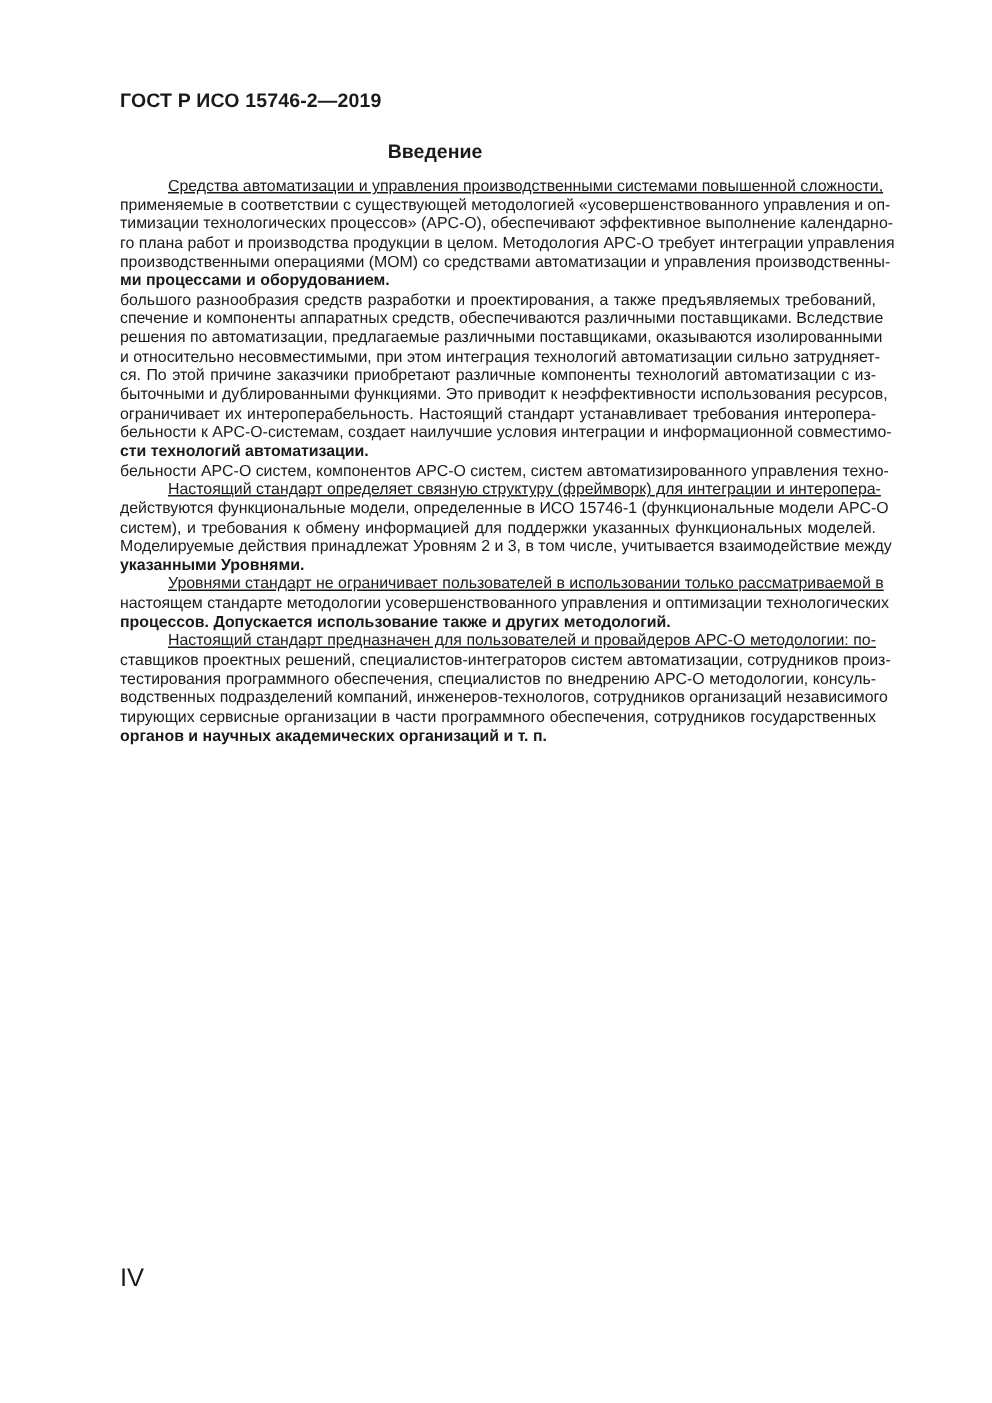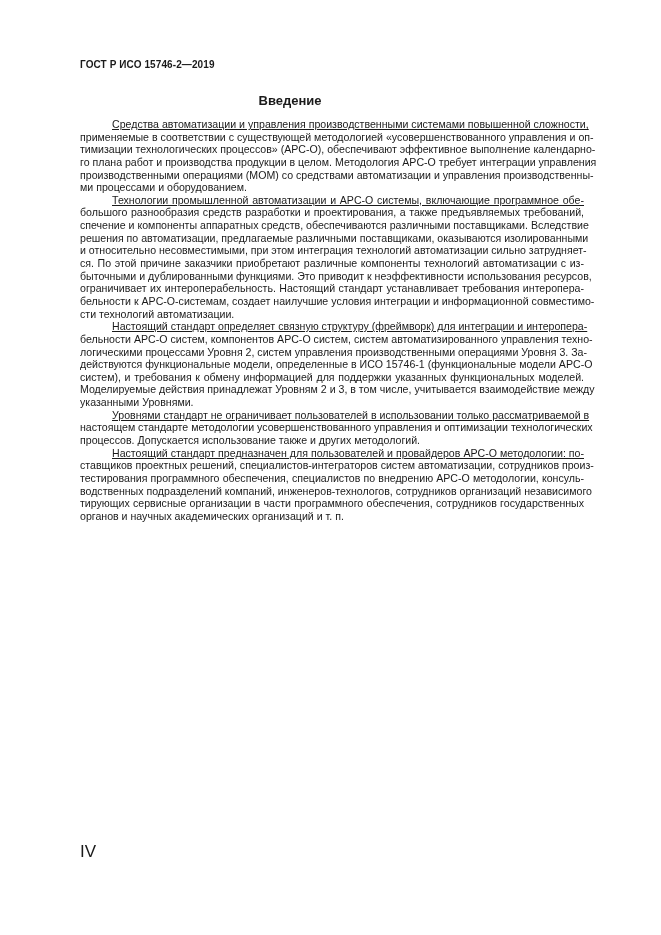--- a/index.html
+++ b/index.html
@@ -4,7 +4,7 @@
 <style>
   html,body{margin:0;padding:0;background:#fff;}
   body{width:661px;height:935px;position:relative;overflow:hidden;font-family:"Liberation Sans",sans-serif;color:#1a1a1a;}
-  .hdr{position:absolute;left:80px;top:59px;font-size:10px;font-weight:bold;letter-spacing:0.1px;}
+  .hdr{position:absolute;left:80px;top:59px;font-size:13px;font-weight:bold;letter-spacing:0.1px;}
   .title{position:absolute;left:0;width:580px;top:93px;text-align:center;font-size:13px;font-weight:bold;}
   .body{position:absolute;left:80px;top:118px;width:504px;font-size:10.6px;line-height:12.65px;}
   .line{display:block;white-space:nowrap;text-align:justify;text-align-last:justify;height:12.65px;}

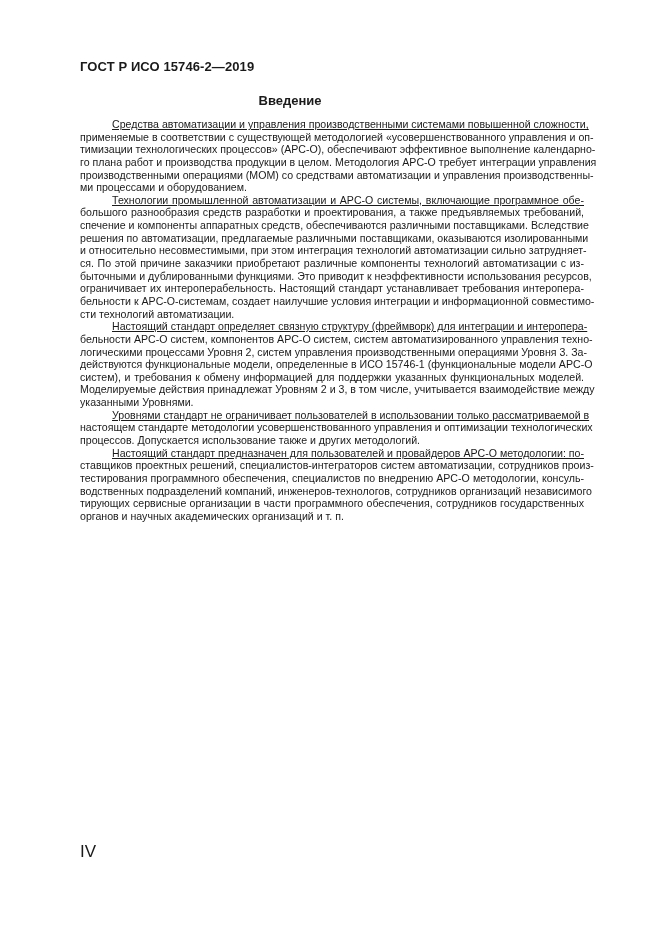--- a/index.html
+++ b/index.html
@@ -8,7 +8,7 @@
   .title{position:absolute;left:0;width:580px;top:93px;text-align:center;font-size:13px;font-weight:bold;}
   .body{position:absolute;left:80px;top:118px;width:504px;font-size:10.6px;line-height:12.65px;}
   .line{display:block;white-space:nowrap;text-align:justify;text-align-last:justify;height:12.65px;}
-  .line.last{text-align-last:left;}
+  .line.last{text-align-last:left;font-weight:bold;}
   .line.ind{padding-left:32px;text-decoration:underline;}
   .pn{position:absolute;left:80px;top:842px;font-size:17px;}
 </style>

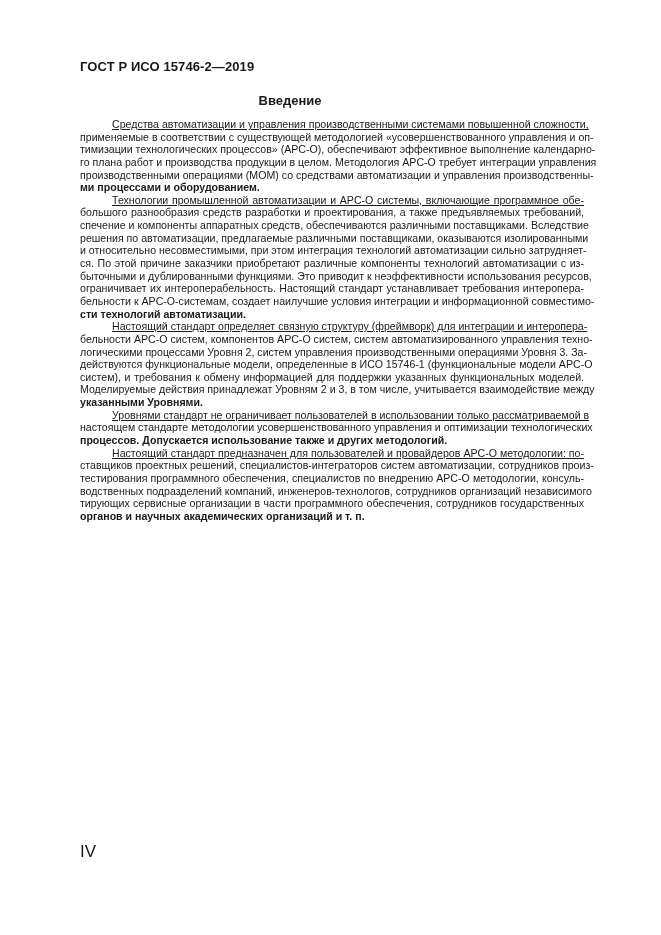--- a/index.html
+++ b/index.html
@@ -28,7 +28,6 @@
     <span class="line last">ми процессами и оборудованием.</span>
   </div>
   <div>
-    <span class="line ind">Технологии промышленной автоматизации и APC-O системы, включающие программное обе-</span>
     <span class="line">большого разнообразия средств разработки и проектирования, а также предъявляемых требований,</span>
     <span class="line">спечение и компоненты аппаратных средств, обеспечиваются различными поставщиками. Вследствие</span>
     <span class="line">решения по автоматизации, предлагаемые различными поставщиками, оказываются изолированными</span>

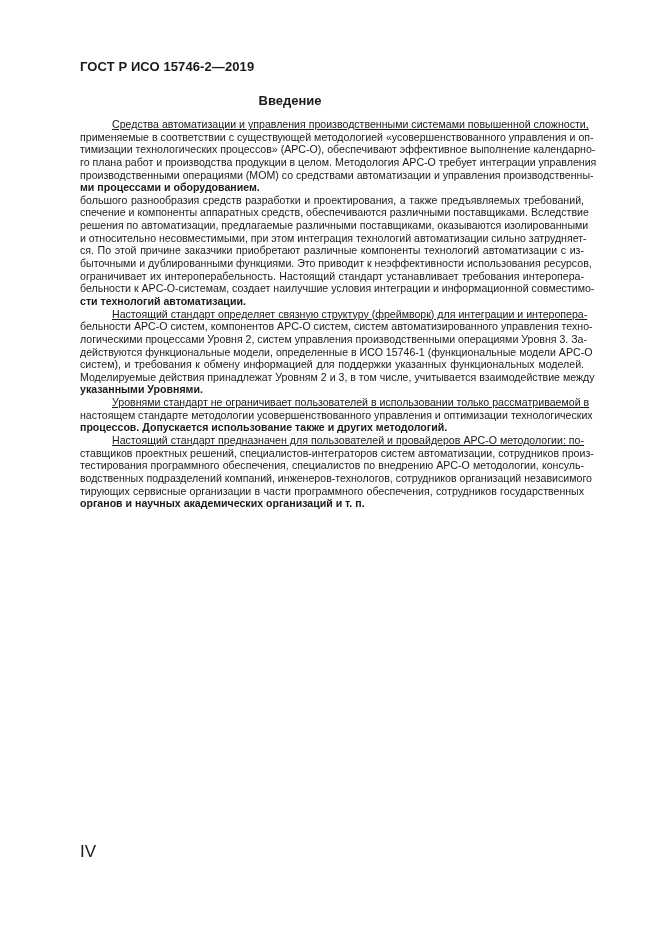--- a/index.html
+++ b/index.html
@@ -39,8 +39,8 @@
     <span class="line last">сти технологий автоматизации.</span>
   </div>
   <div>
+    <span class="line">бельности APC-O систем, компонентов APC-O систем, систем автоматизированного управления техно-</span>
     <span class="line ind">Настоящий стандарт определяет связную структуру (фреймворк) для интеграции и интеропера-</span>
-    <span class="line">бельности APC-O систем, компонентов APC-O систем, систем автоматизированного управления техно-</span>
     <span class="line">логическими процессами Уровня 2, систем управления производственными операциями Уровня 3. За-</span>
     <span class="line">действуются функциональные модели, определенные в ИСО 15746-1 (функциональные модели APC-O</span>
     <span class="line">систем), и требования к обмену информацией для поддержки указанных функциональных моделей.</span>

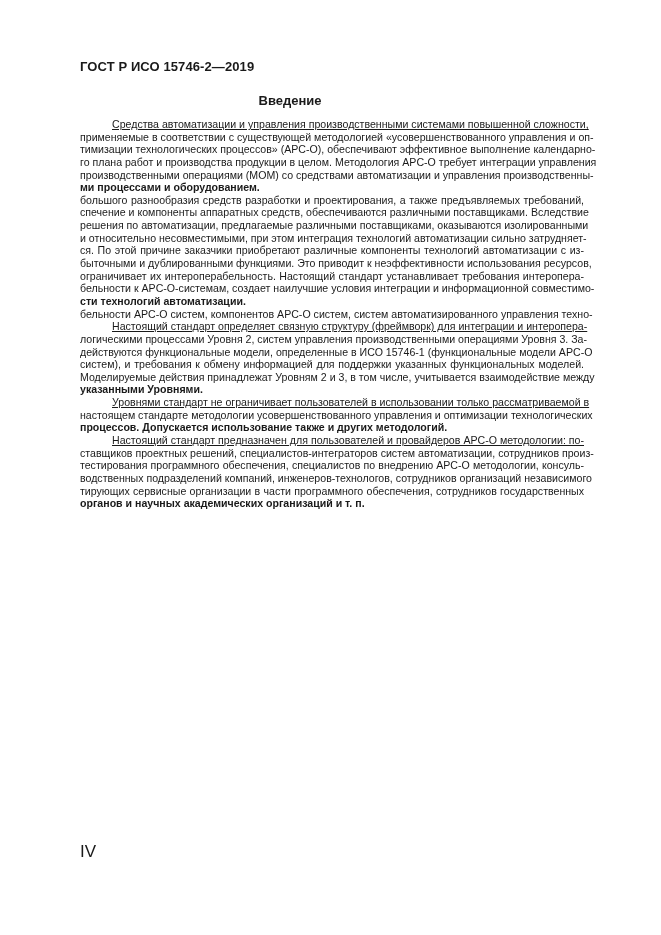--- a/index.html
+++ b/index.html
@@ -41,7 +41,6 @@
   <div>
     <span class="line">бельности APC-O систем, компонентов APC-O систем, систем автоматизированного управления техно-</span>
     <span class="line ind">Настоящий стандарт определяет связную структуру (фреймворк) для интеграции и интеропера-</span>
-    <span class="line">логическими процессами Уровня 2, систем управления производственными операциями Уровня 3. За-</span>
     <span class="line">действуются функциональные модели, определенные в ИСО 15746-1 (функциональные модели APC-O</span>
     <span class="line">систем), и требования к обмену информацией для поддержки указанных функциональных моделей.</span>
     <span class="line">Моделируемые действия принадлежат Уровням 2 и 3, в том числе, учитывается взаимодействие между</span>

